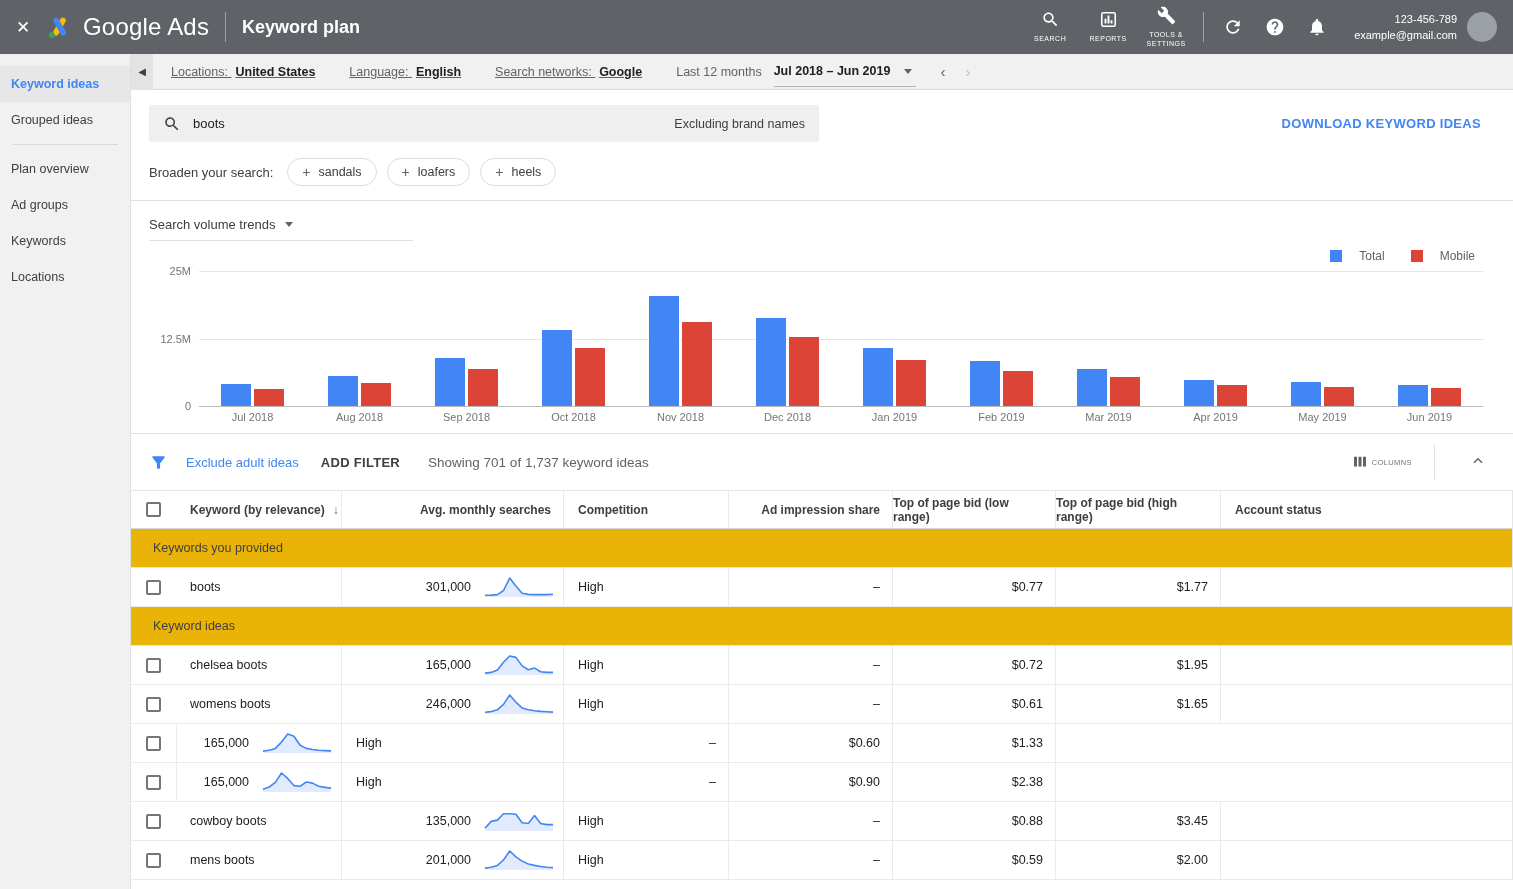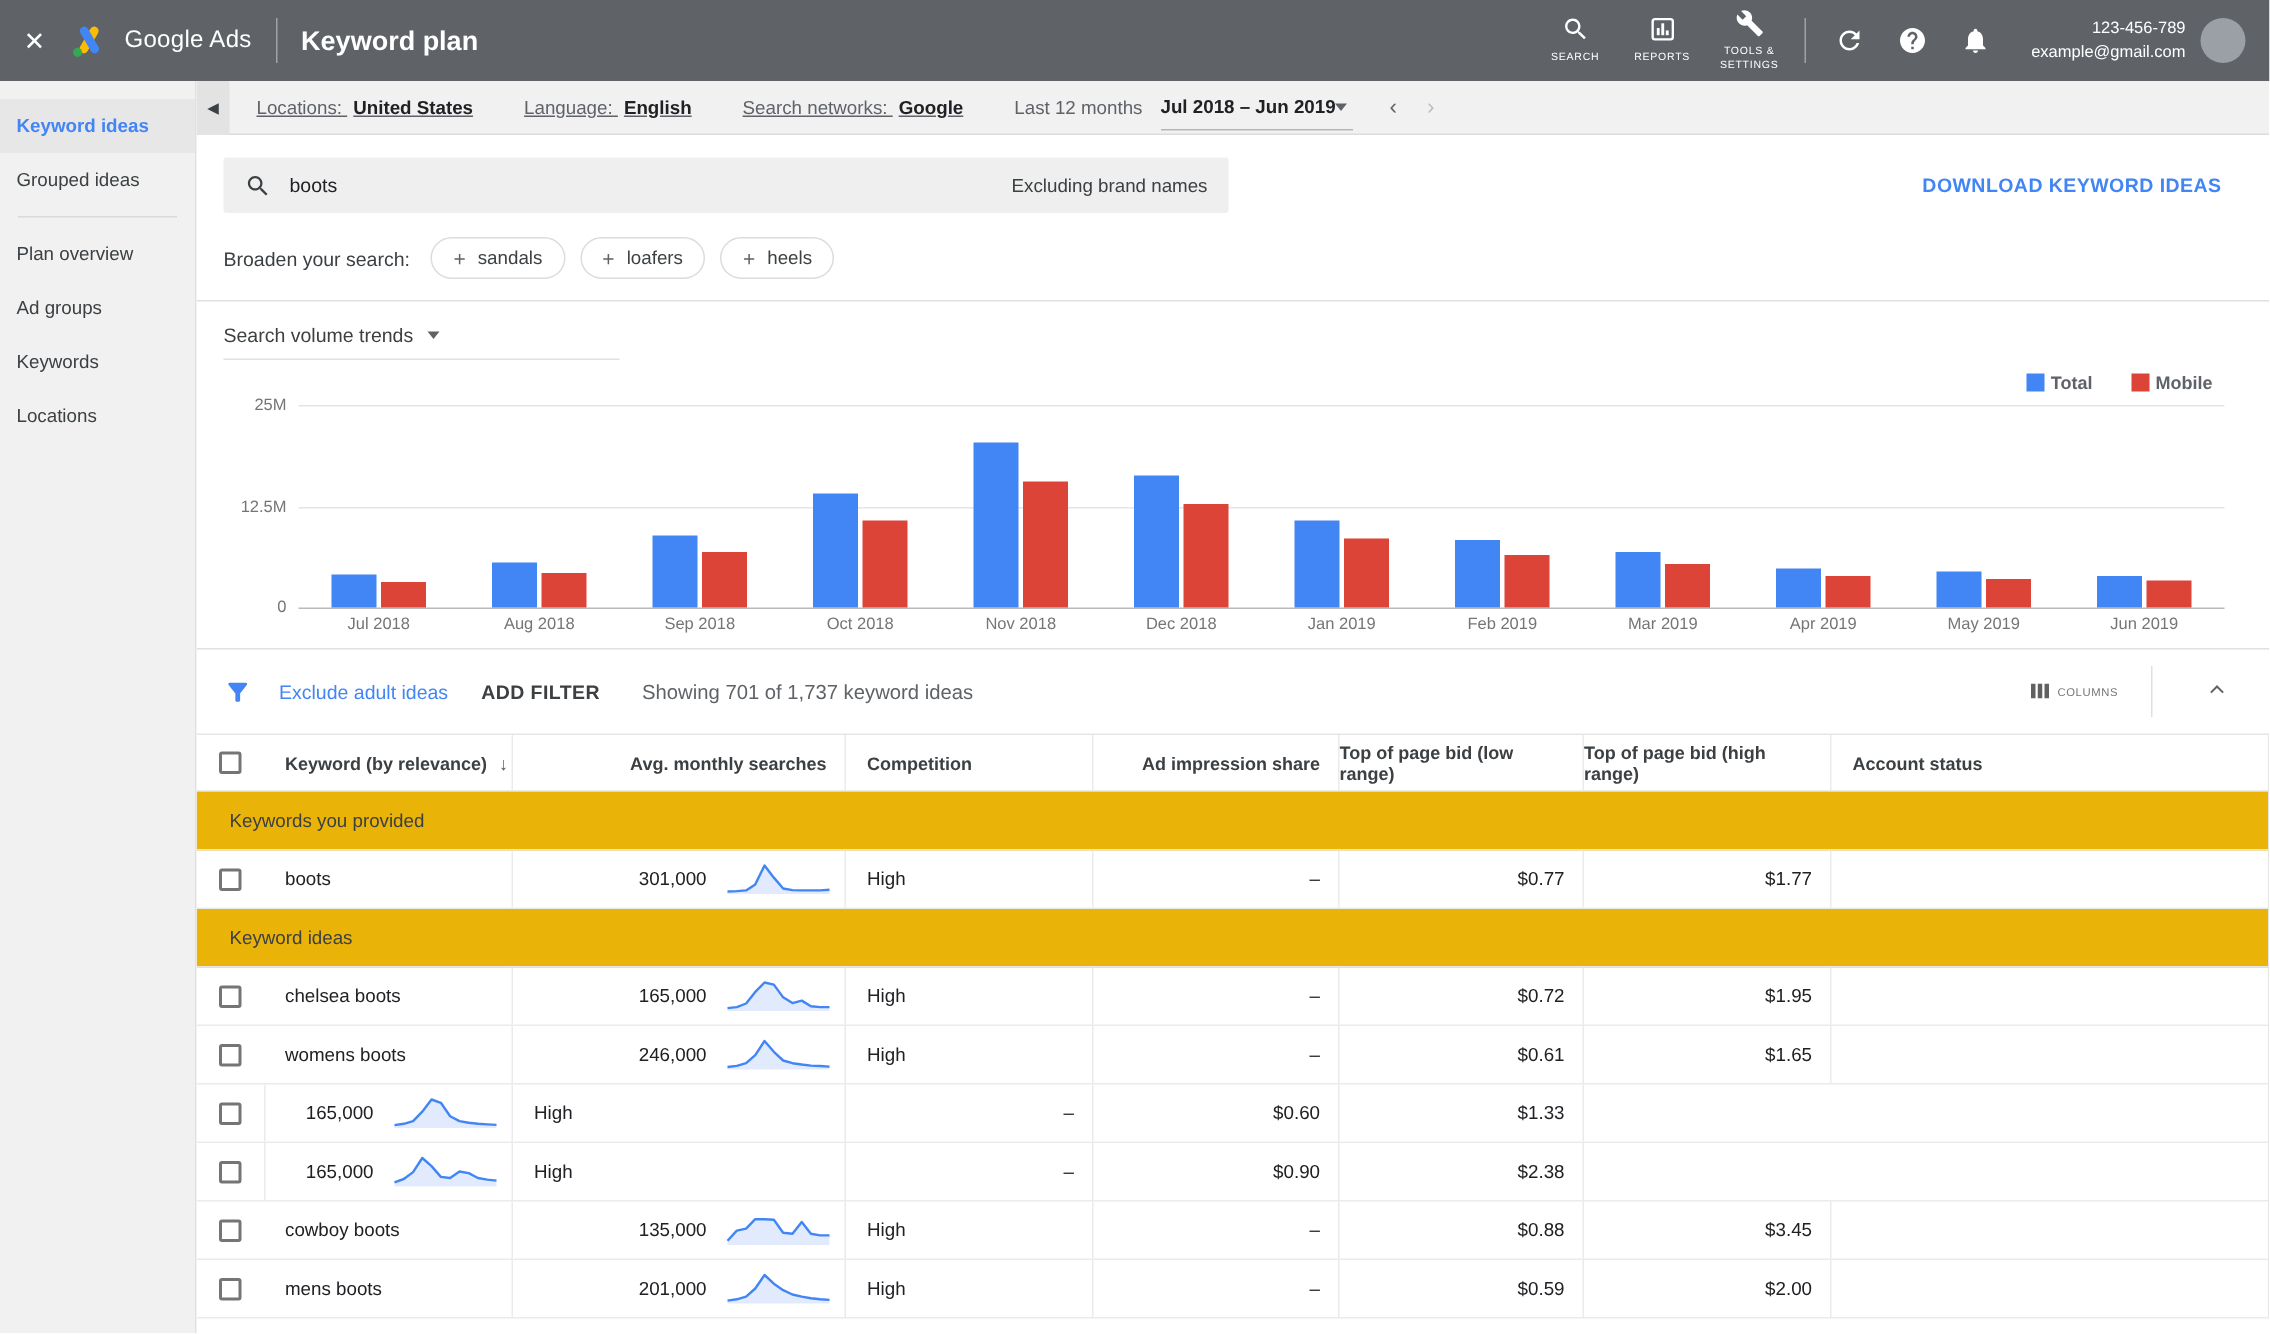--- a/index.html
+++ b/index.html
@@ -11,7 +11,7 @@
   .topbar { height:54px; background:#5f6368; display:flex; align-items:center; flex-shrink:0; color:#fff; }
   .close-btn { background:none; border:none; color:#fff; font-size:17px; width:46px; height:54px; cursor:pointer; }
   .logo { display:flex; align-items:center; margin-right:10px; }
-  .brand { font-size:16px; color:#fff; letter-spacing:.2px; }
+  .brand { font-size:24px; color:#fff; letter-spacing:.2px; }
   .tb-divider { width:1px; height:30px; background:rgba(255,255,255,.4); margin:0 16px; }
   .page-title { font-size:18px; font-weight:bold; color:#fff; }
   .tb-right { margin-left:auto; display:flex; align-items:center; height:100%; }

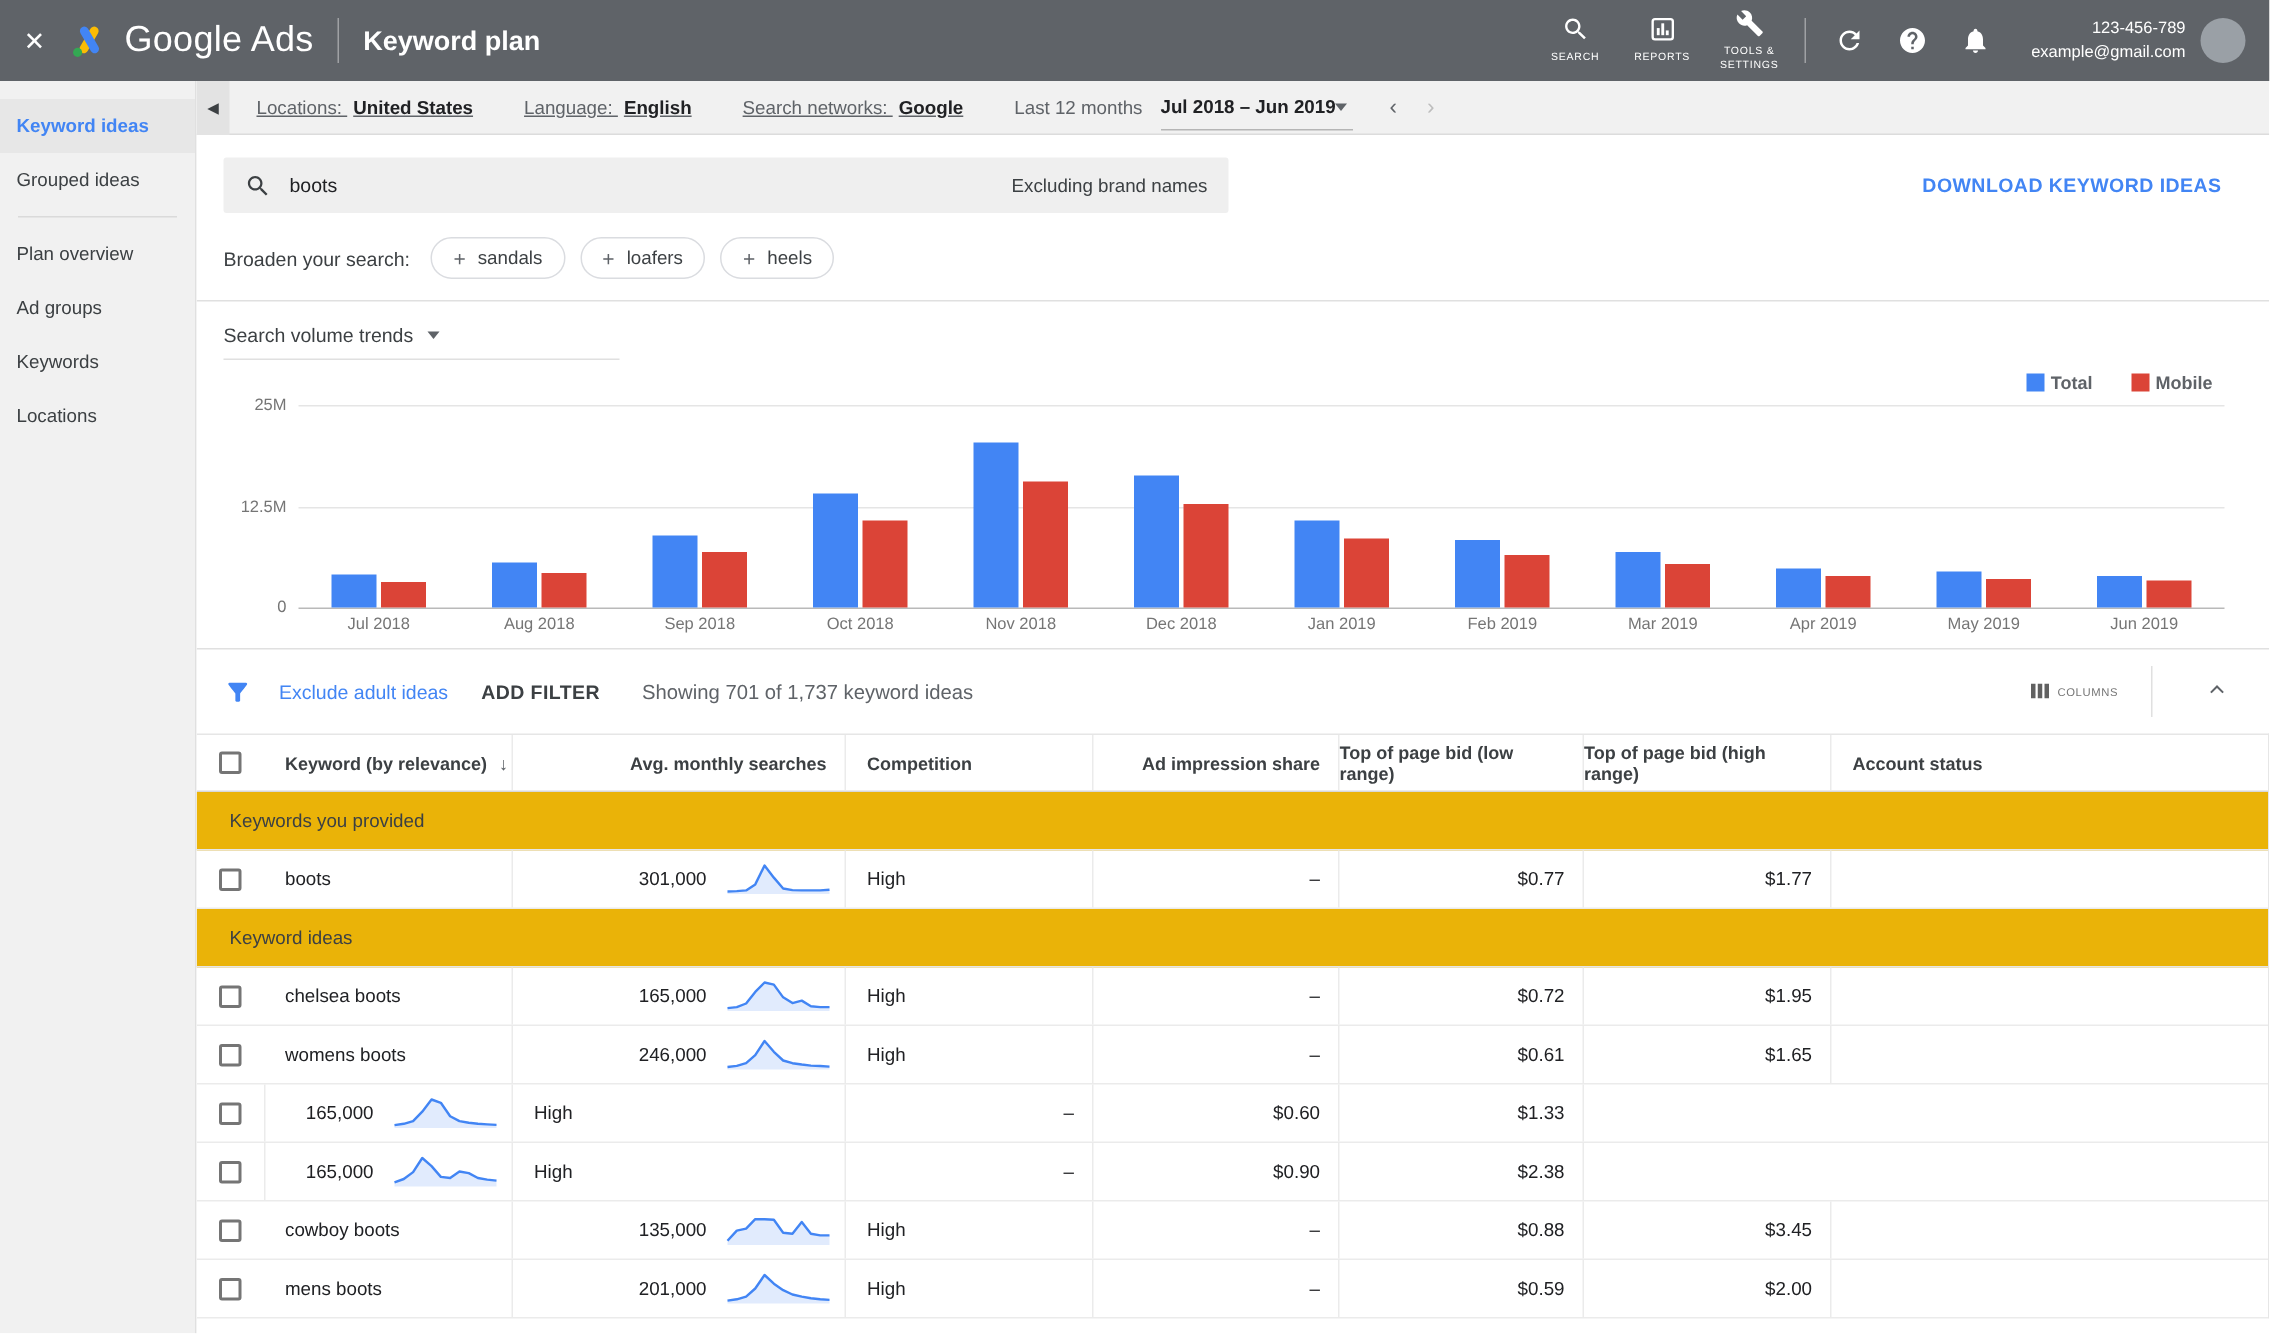--- a/index.html
+++ b/index.html
@@ -42,7 +42,7 @@
   .fchip { margin-right:34px; color:#5f6368;text-decoration:underline; }
   .fchip b { color:#202124; font-weight:bold; margin-left:4px; }
   .drange-label { color:#5f6368; margin-right:12px; }
-  .drange { display:flex; align-items:center; border:none; background:none; font-family:inherit;
+  .drange { display:flex; align-items:center; gap:14px; border:none; background:none; font-family:inherit;
     font-size:12.5px; font-weight:bold; color:#202124; border-bottom:1px solid #b5b5b5; padding:8px 4px 8px 0;
     cursor:pointer; }
   .caret { width:0; height:0; border-left:4px solid transparent; border-right:4px solid transparent;

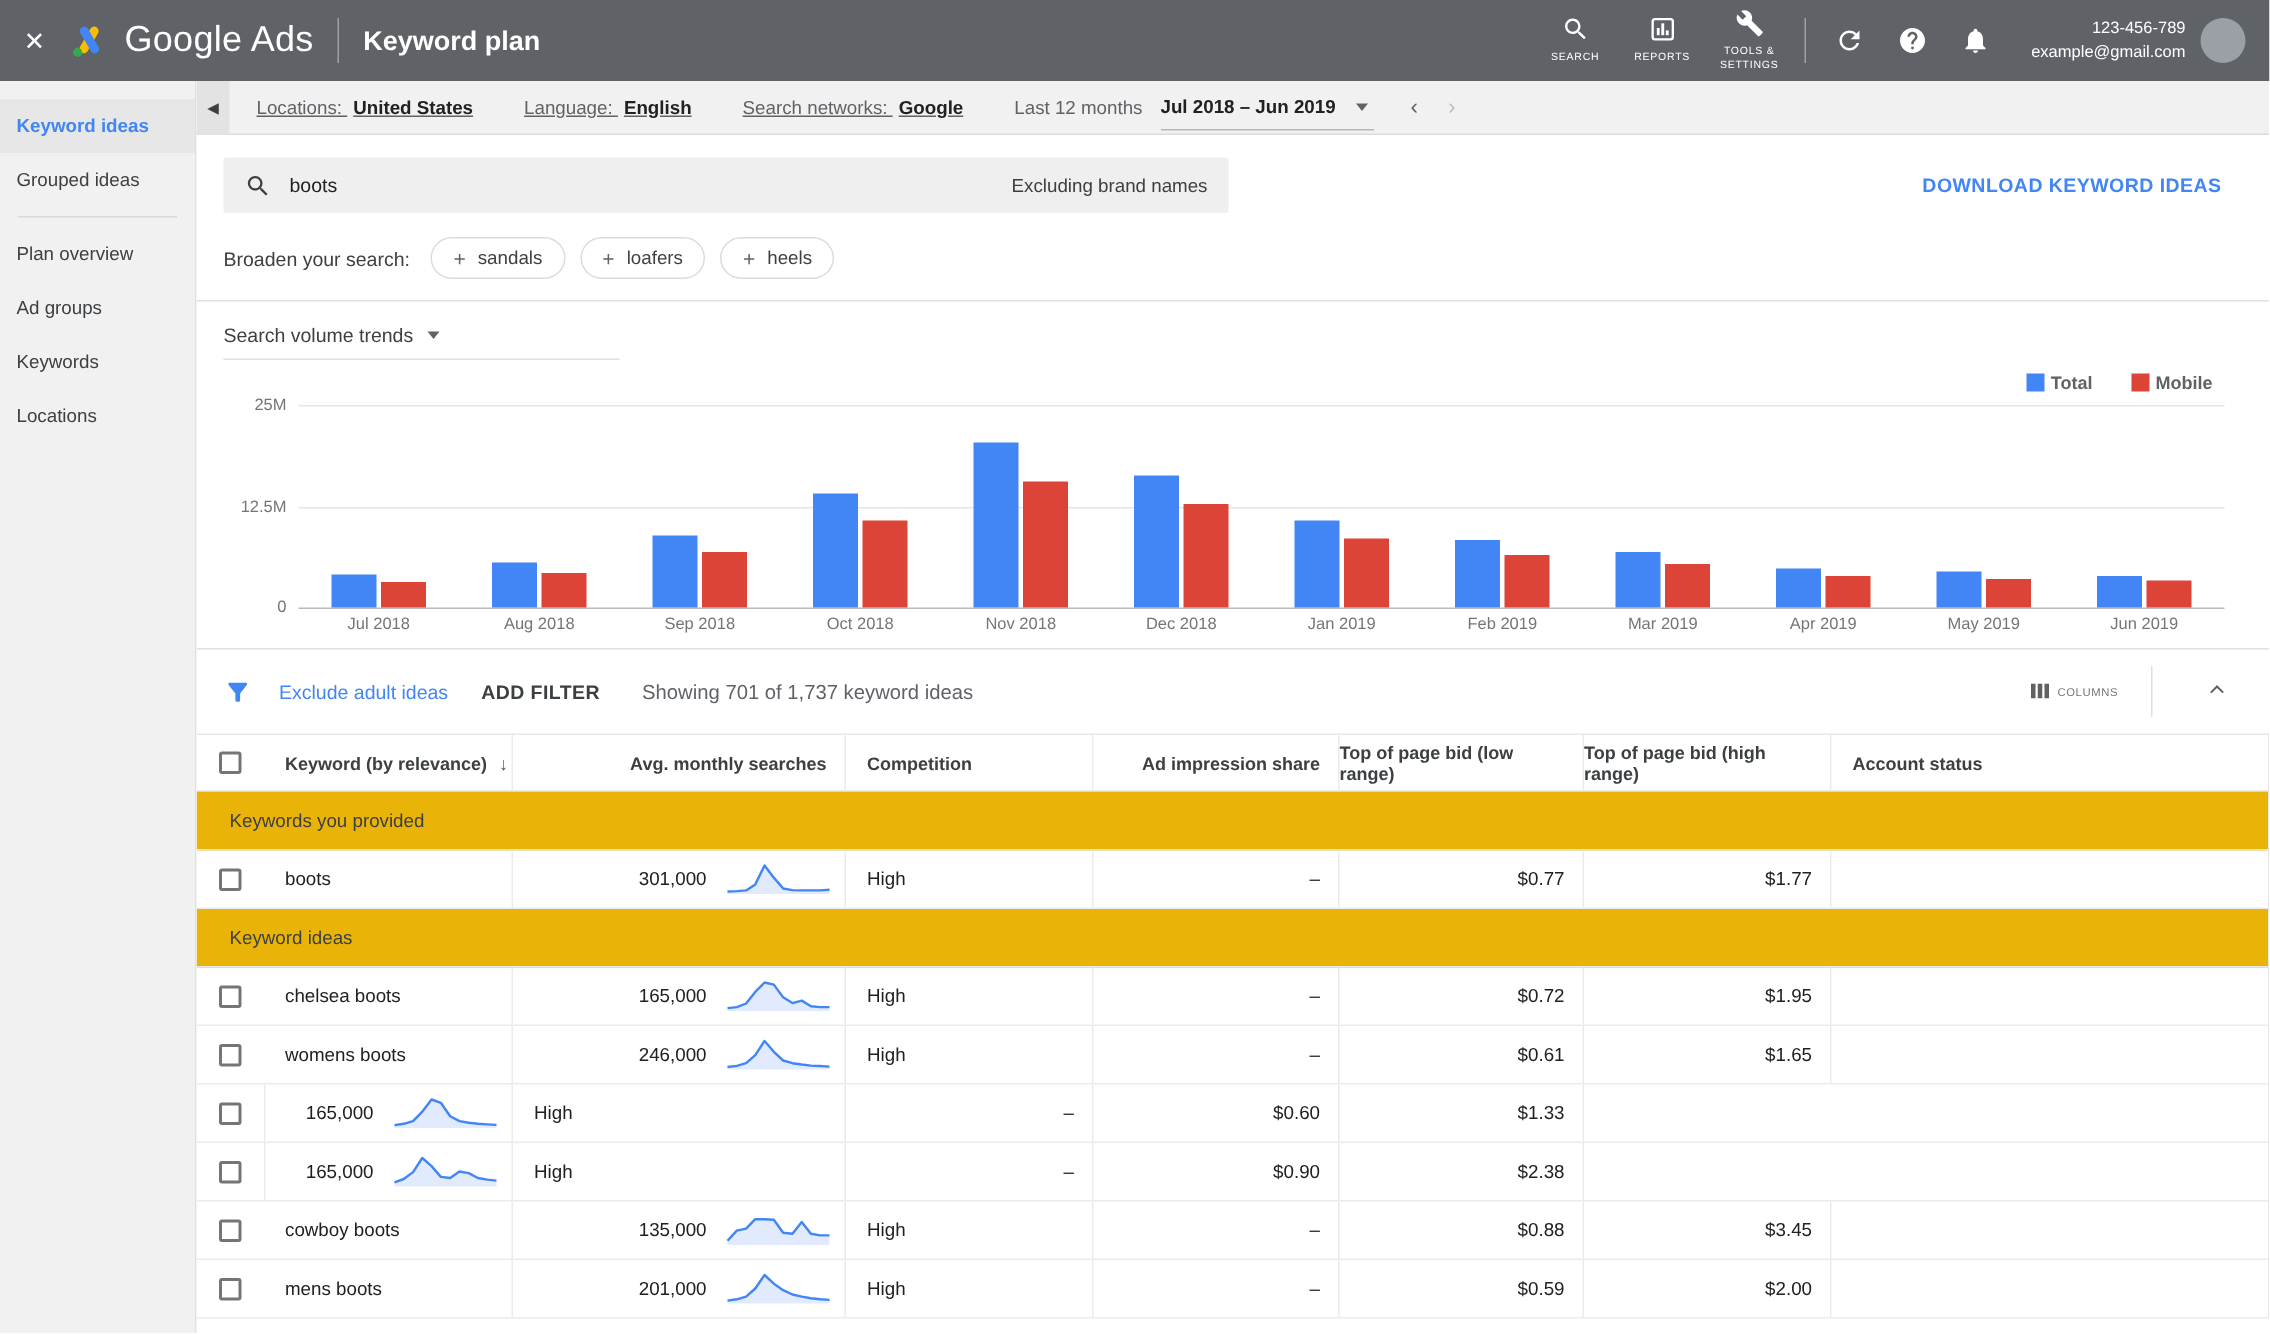--- a/index.html
+++ b/index.html
@@ -75,7 +75,7 @@
     cursor:pointer; }
   .chart-wrap { position:relative; padding:2px 30px 0 18px; border-bottom:1px solid #e0e0e0; }
   .legend { display:flex; justify-content:flex-end; gap:26px; font-size:12px; color:#5f6368; padding:2px 8px 8px 0; }
-  .legend .key { display:flex; align-items:center; gap:4px;font-weight:bold; }
+  .legend .key { display:flex; align-items:center; gap:17px; }
   .legend .sw { width:12px; height:12px; display:inline-block; }
   .plot-area { position:relative; height:135px; margin-left:50px; }
   .gridline { position:absolute; left:0; right:0; height:1px; background:#e5e5e5; }

